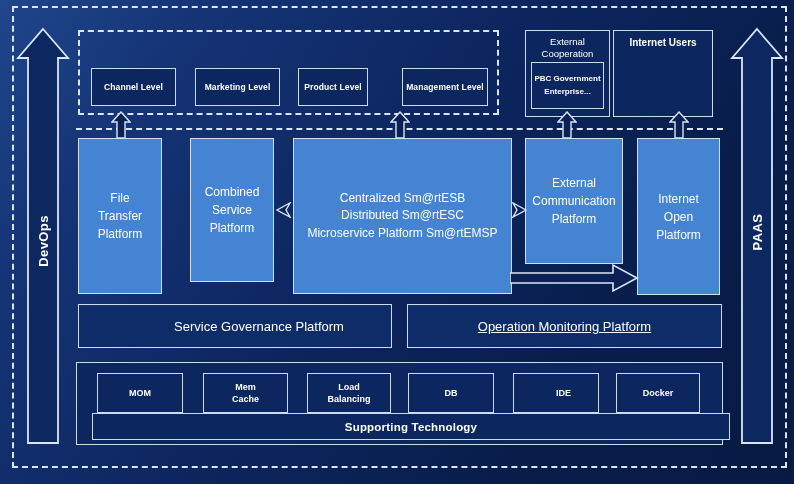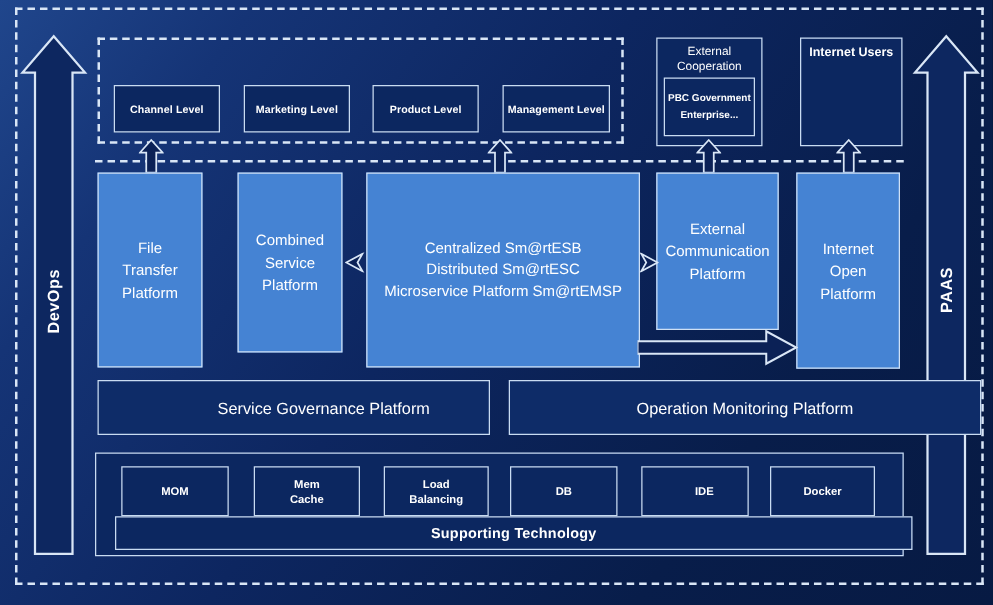--- a/index.html
+++ b/index.html
@@ -72,7 +72,7 @@
     </div>
   </div>
 
-  <div class="abs dark-box" style="left:640px;top:30px;width:82px;height:87px;">
+  <div class="abs dark-box" style="left:613px;top:30px;width:100px;height:87px;">
     <div class="group-title bold pre" style="text-align:center;">Internet Users</div>
   </div>
 

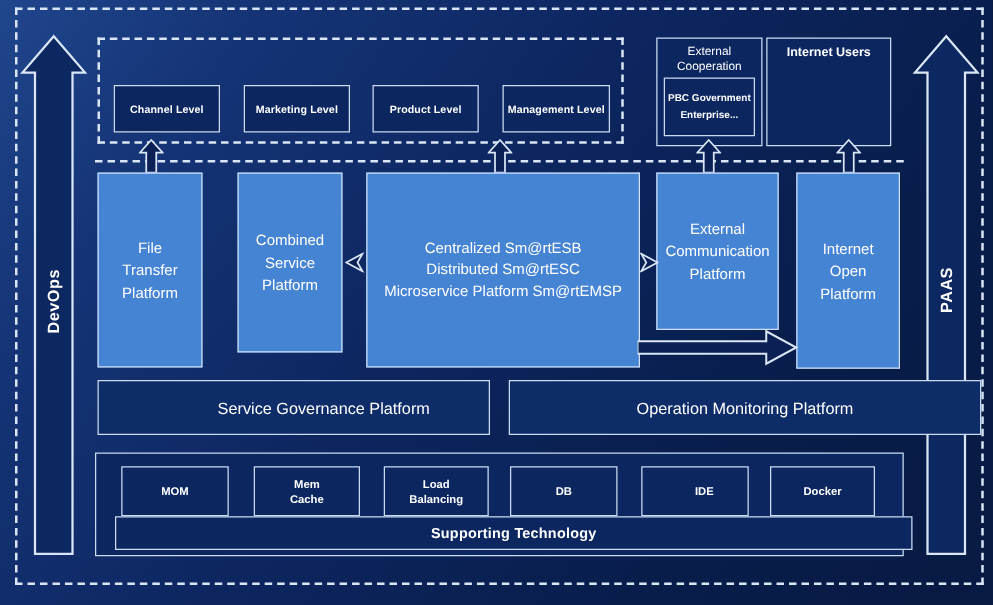--- a/index.html
+++ b/index.html
@@ -56,7 +56,7 @@
   <div class="abs dark-box ctr lvl-label" style="left:195px;top:68px;width:85px;height:38px;">
     <span>Marketing Level</span>
   </div>
-  <div class="abs dark-box ctr lvl-label" style="left:298px;top:68px;width:85px;height:38px;">
+  <div class="abs dark-box ctr lvl-label" style="left:298px;top:68px;width:70px;height:38px;">
     <span>Product Level</span>
   </div>
   <div class="abs dark-box ctr lvl-label" style="left:402px;top:68px;width:86px;height:38px;">

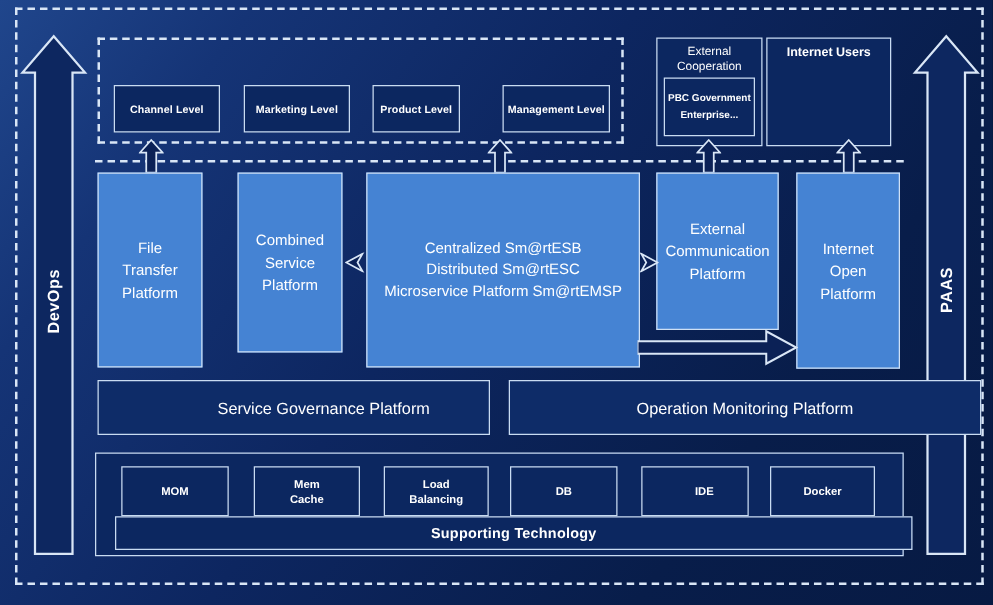--- a/index.html
+++ b/index.html
@@ -130,7 +130,7 @@
   <div class="abs mid-box ctr gov-text" style="left:78px;top:304px;width:314px;height:44px;padding-left:48px;">
     <span>Service Governance Platform</span>
   </div>
-  <div class="abs mid-box ctr gov-text" style="left:407px;top:304px;width:378px;height:44px;">
+  <div class="abs mid-box ctr gov-text" style="left:407px;top:304px;width:315px;height:44px;text-decoration:underline;">
     <span>Operation Monitoring Platform</span>
   </div>
 

